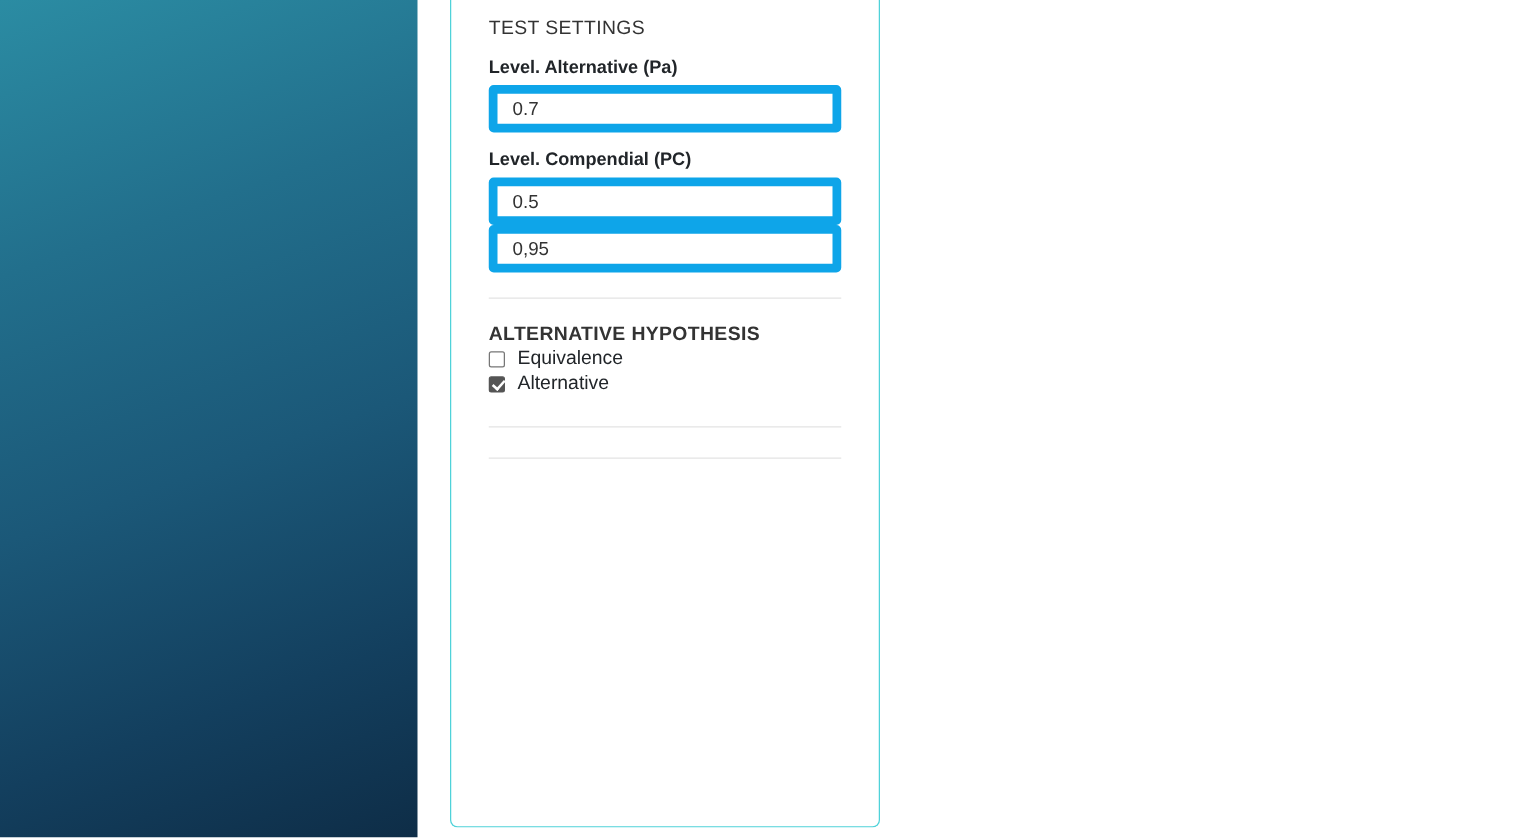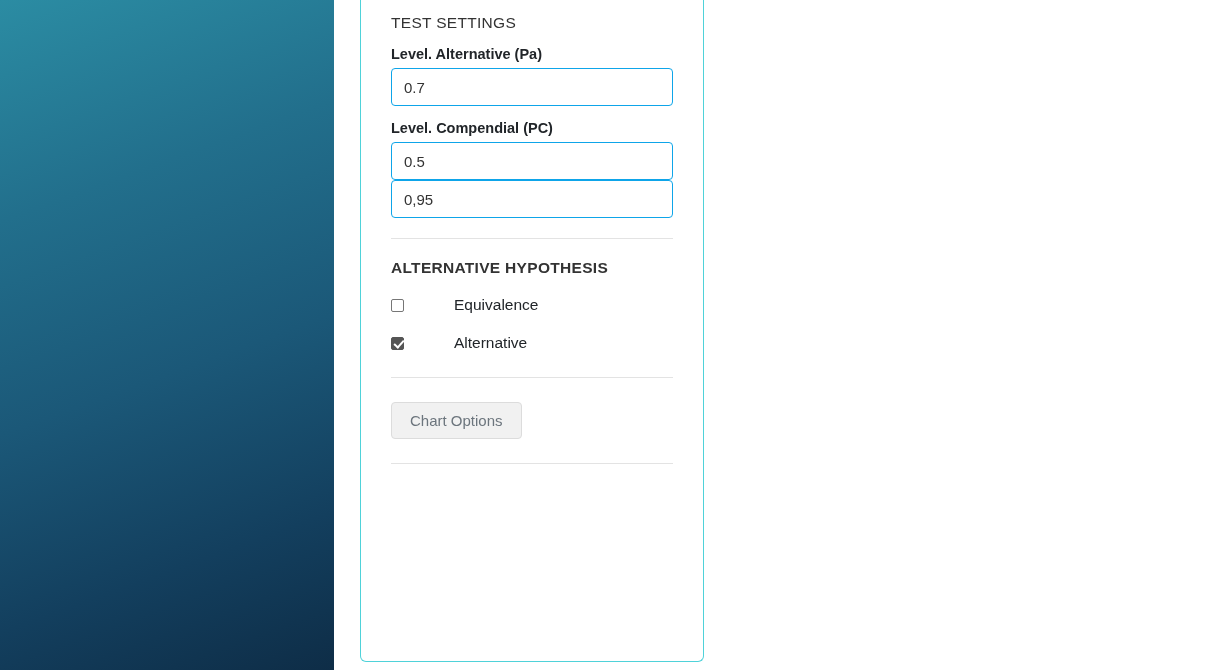--- a/index.html
+++ b/index.html
@@ -70,7 +70,7 @@
     font-family: "Liberation Sans", sans-serif;
     color: #333333;
     background: #ffffff;
-    border: 1px solid #0ea5e9;
+    border: 7px solid #0ea5e9;
     border-radius: 4px;
     outline: none;
   }

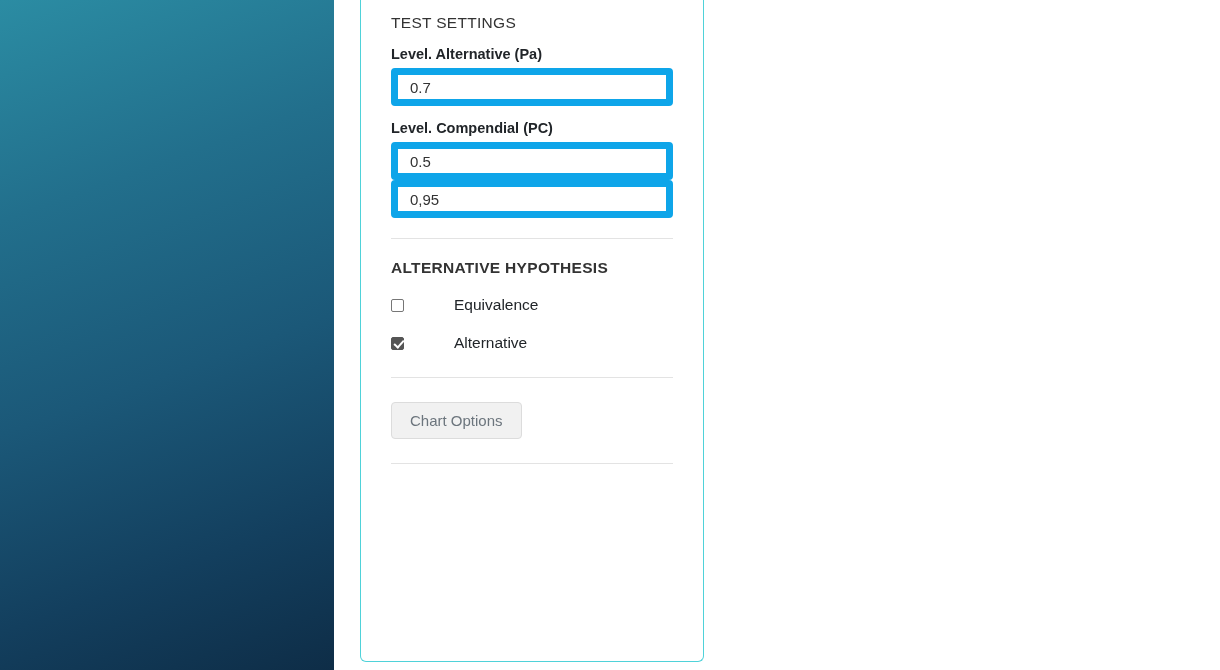--- a/index.html
+++ b/index.html
@@ -94,9 +94,7 @@
   .check-row {
     display: flex;
     align-items: center;
-    margin-top: 18px;
     height: 20px;
-    gap: 40px;
   }
   .check-row:first-of-type {
     margin-top: 20px;

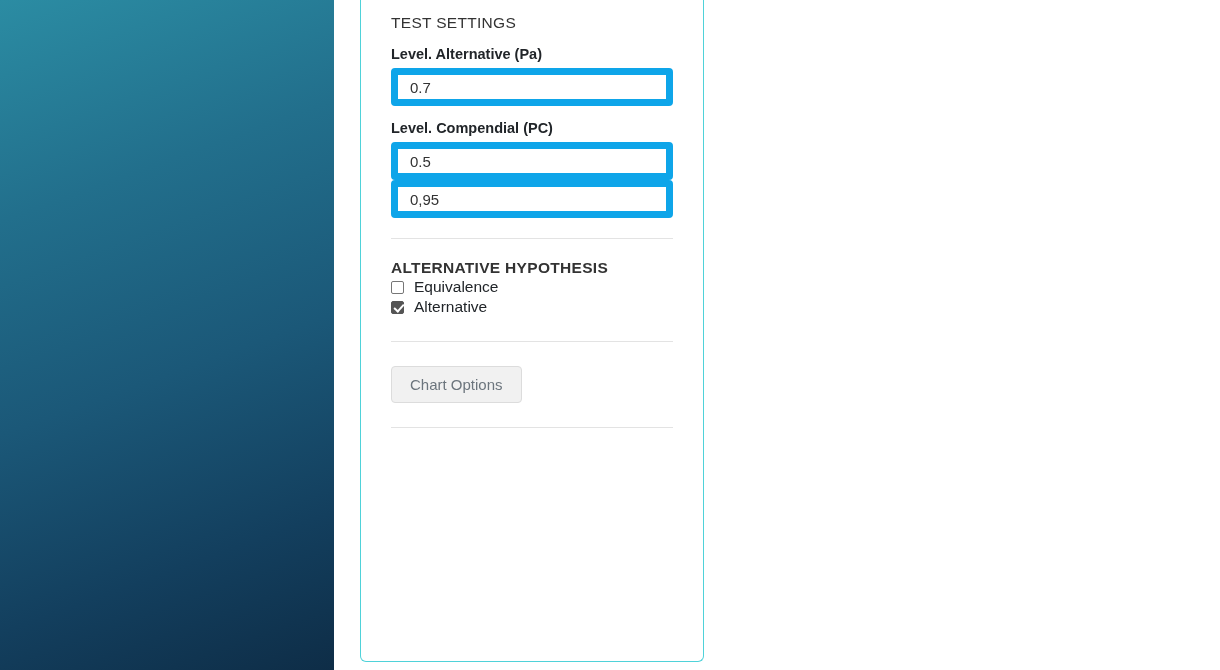--- a/index.html
+++ b/index.html
@@ -190,7 +190,6 @@
 
     <hr class="divider" style="margin-top:24px">
 
-    <button class="chart-options-btn">Chart Options</button>
 
     <hr class="divider-bottom">
 

